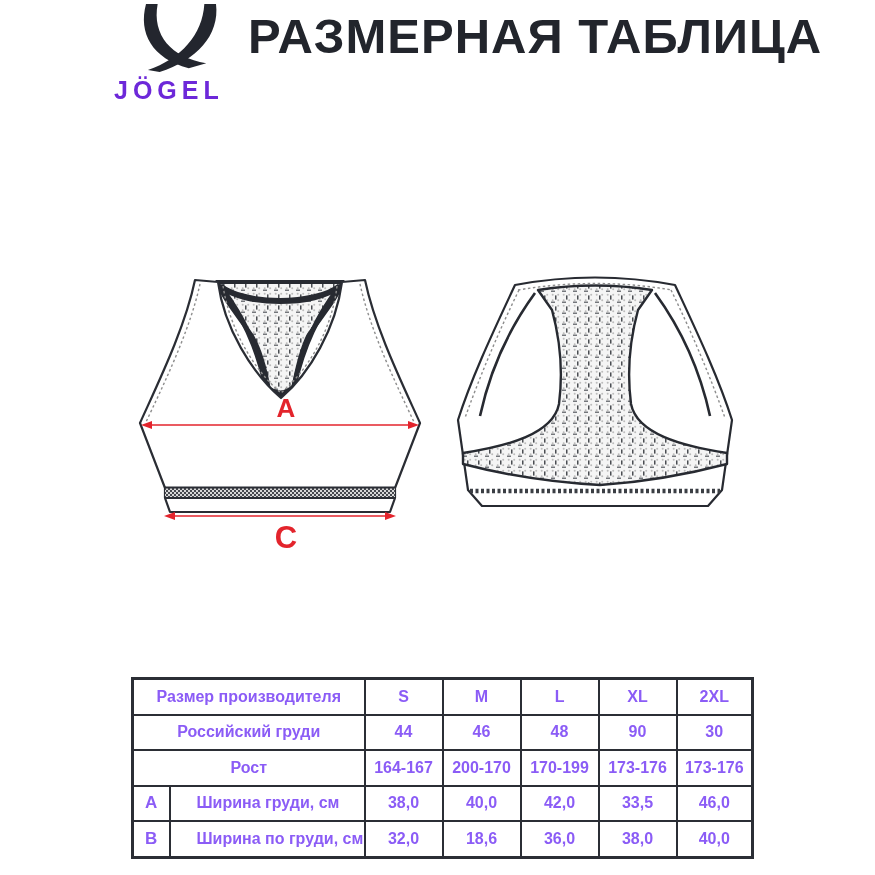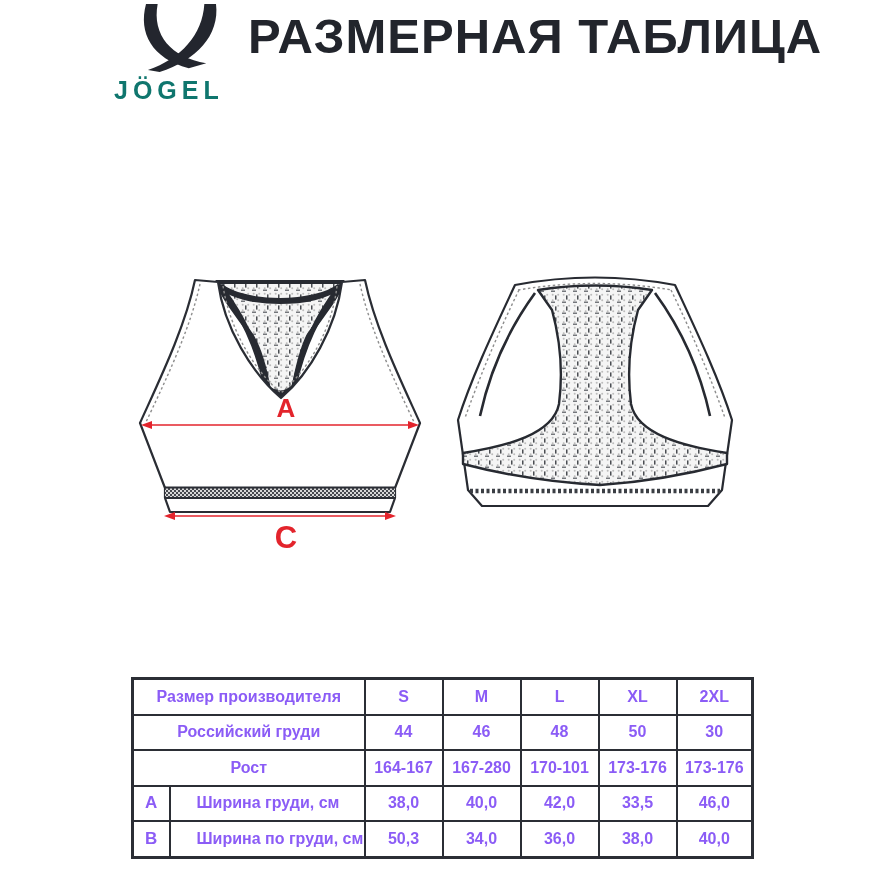--- a/index.html
+++ b/index.html
@@ -12,7 +12,7 @@
   .logo{left:112px;top:2px;width:150px;height:110px;}
   .logo-mark{position:absolute;left:20px;top:2px;width:98px;height:70px;}
   .logo-word{position:absolute;left:2px;top:74px;font-size:25px;font-weight:700;
-    letter-spacing:5px;color:#0f766e;}
+    letter-spacing:5px;color:#6d28d9;}
   .page-title{left:248px;top:8px;width:620px;font-size:49px;font-weight:700;
     letter-spacing:1px;color:#22252c;white-space:nowrap;}
   

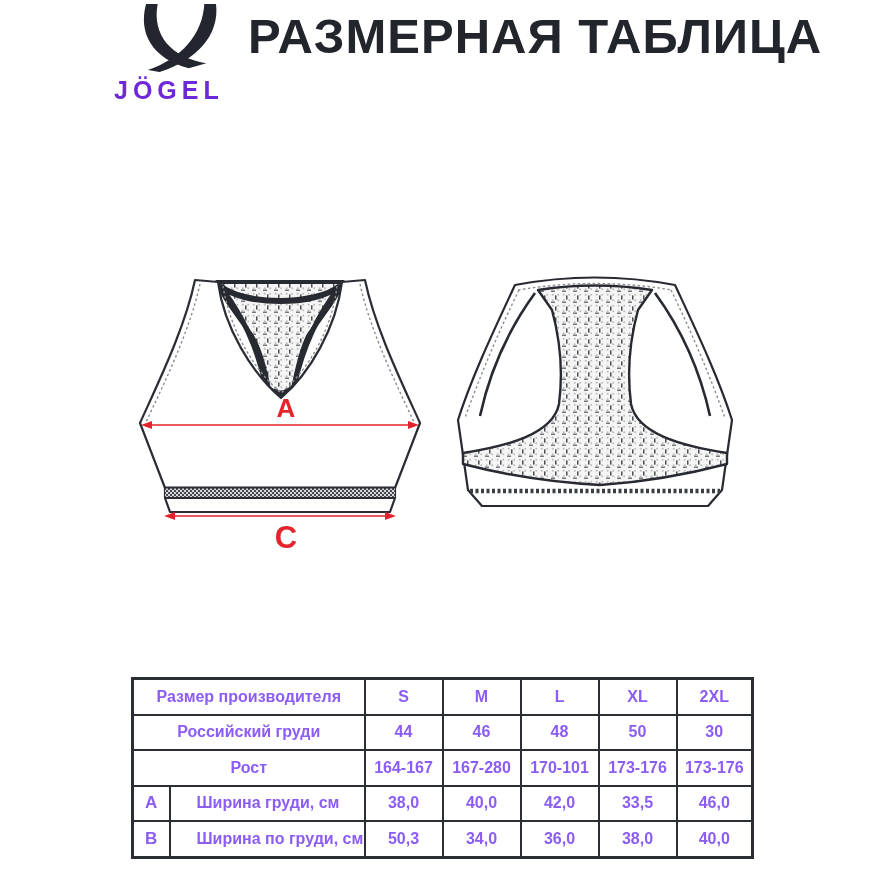--- a/index.html
+++ b/index.html
@@ -147,7 +147,7 @@
       <td>44</td>
       <td>46</td>
       <td>48</td>
-      <td>50</td>
+      <td>90</td>
       <td>30</td>
     </tr>
     <tr>

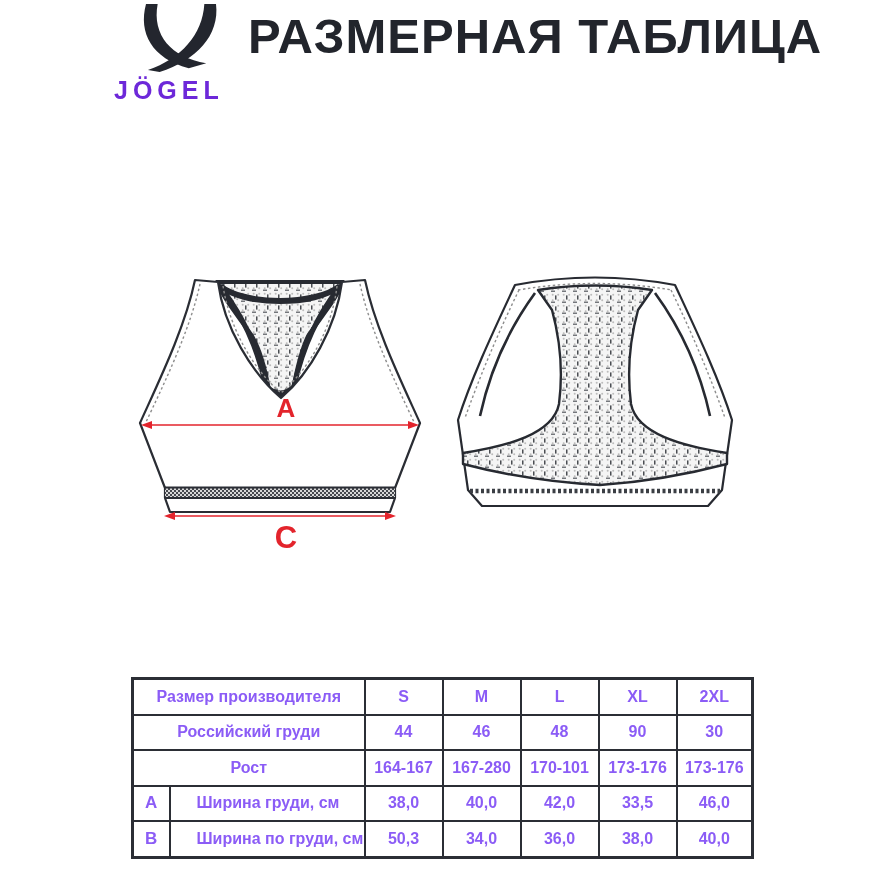--- a/index.html
+++ b/index.html
@@ -153,7 +153,7 @@
     <tr>
       <td colspan="2">Рост</td>
       <td>164-167</td>
-      <td>167-280</td>
+      <td>200-170</td>
       <td>170-101</td>
       <td>173-176</td>
       <td>173-176</td>

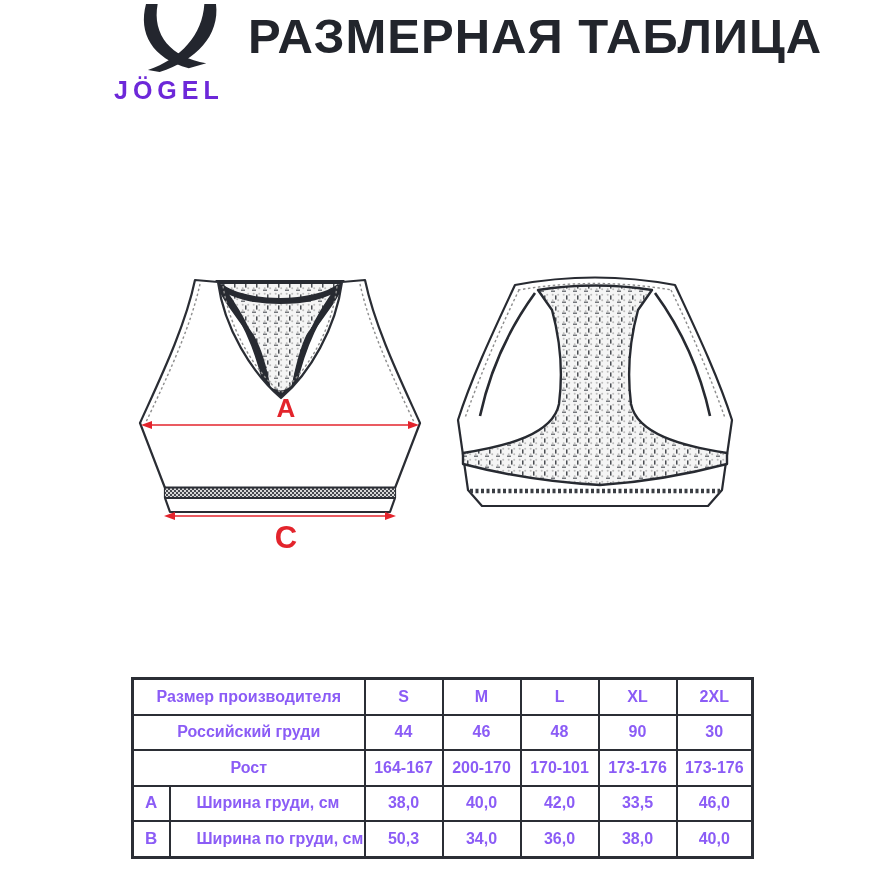--- a/index.html
+++ b/index.html
@@ -154,7 +154,7 @@
       <td colspan="2">Рост</td>
       <td>164-167</td>
       <td>200-170</td>
-      <td>170-101</td>
+      <td>170-199</td>
       <td>173-176</td>
       <td>173-176</td>
     </tr>

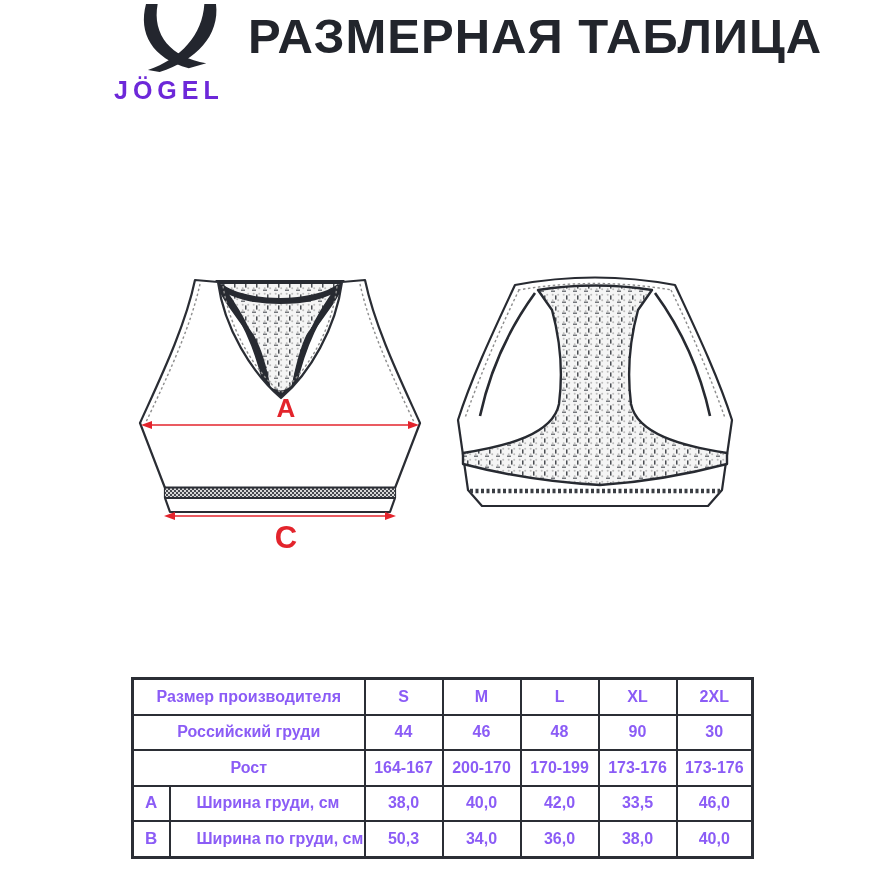--- a/index.html
+++ b/index.html
@@ -170,7 +170,7 @@
     <tr>
       <td class="letter">B</td>
       <td class="lbl-left">Ширина по груди, см</td>
-      <td>50,3</td>
+      <td>32,0</td>
       <td>34,0</td>
       <td>36,0</td>
       <td>38,0</td>

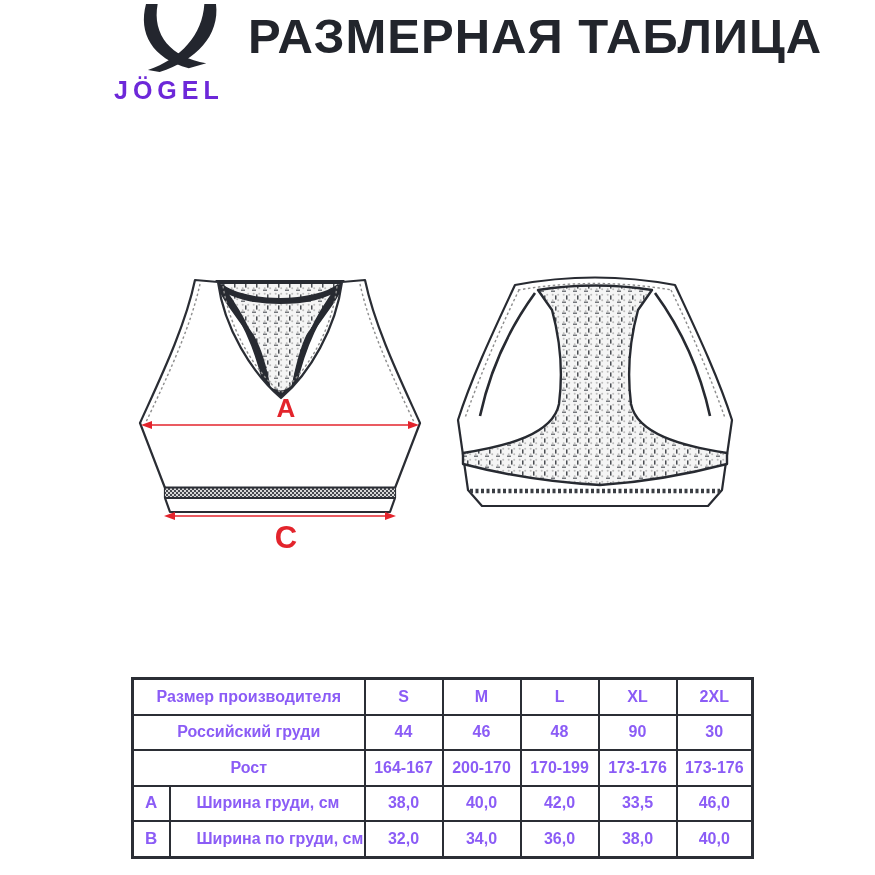--- a/index.html
+++ b/index.html
@@ -171,7 +171,7 @@
       <td class="letter">B</td>
       <td class="lbl-left">Ширина по груди, см</td>
       <td>32,0</td>
-      <td>34,0</td>
+      <td>18,6</td>
       <td>36,0</td>
       <td>38,0</td>
       <td>40,0</td>

